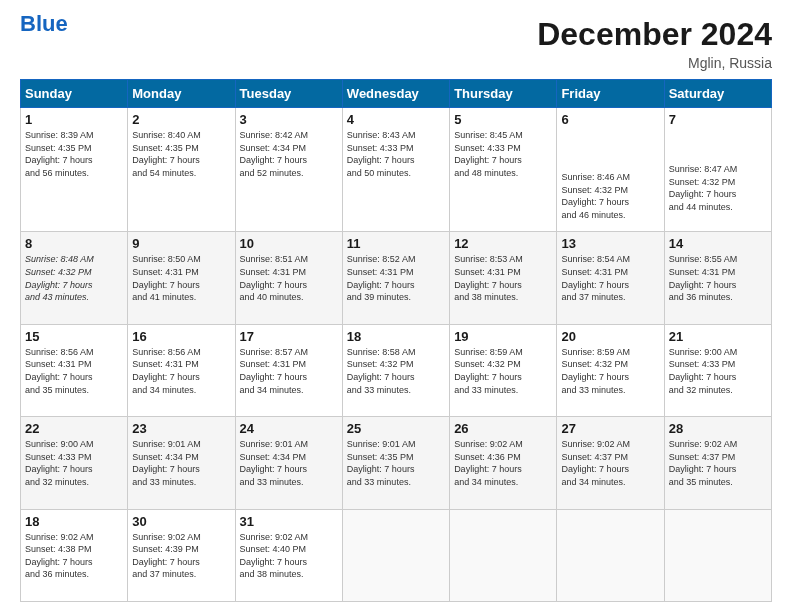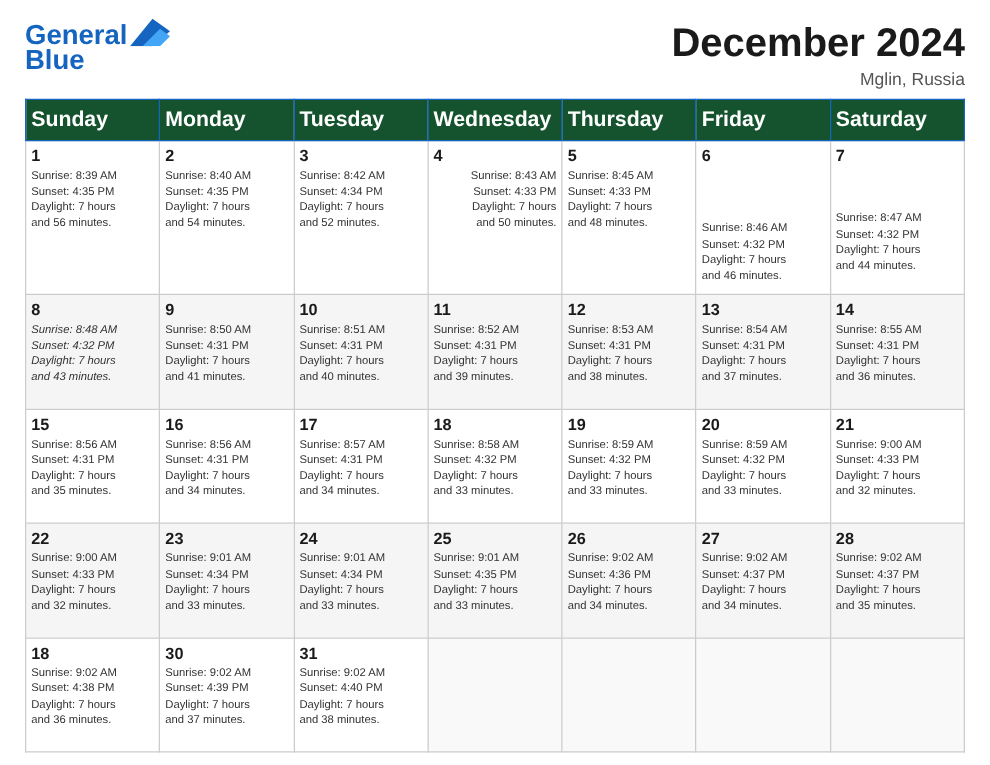--- a/index.html
+++ b/index.html
@@ -98,15 +98,6 @@
 <div class="page">
   <div class="header">
     <div class="logo">
-      <div style="display:flex;align-items:center;">
-        <span class="logo-text">
-          <span class="blue">General</span>
-        </span>
-        <svg width="32" height="22" viewBox="0 0 32 22" style="margin-left:2px;margin-top:-4px;">
-          <polygon points="0,22 18,0 32,10 18,22" fill="#1565c0"></polygon>
-          <polygon points="10,22 24,8 32,14 24,22" fill="#42a5f5"></polygon>
-        </svg>
-      </div>
       <span class="logo-text" style="color:#1565c0;font-size:22px;font-weight:bold;margin-top:-4px;">Blue</span>
     </div>
     <div class="title-block">

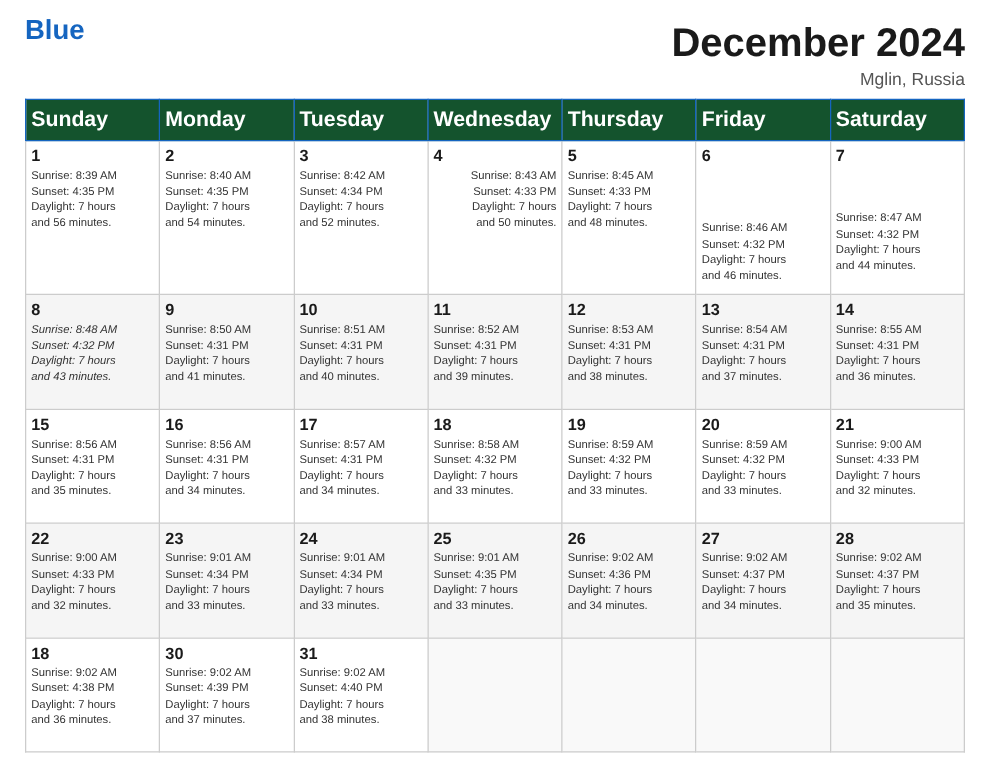--- a/index.html
+++ b/index.html
@@ -56,9 +56,9 @@
       table-layout: fixed;
     }
     .calendar th {
-      background: #14532d;
+      background: #0369a1;
       color: #fff;
-      font-size: 17px;
+      font-size: 13px;
       font-weight: bold;
       padding: 6px 4px;
       text-align: left;

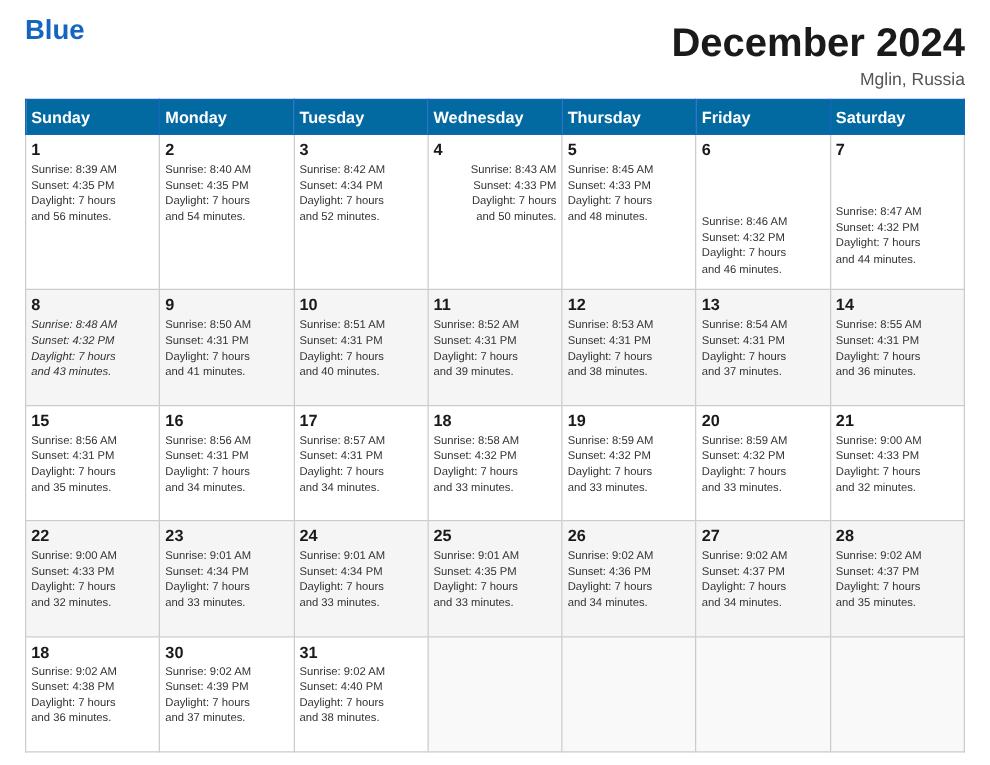--- a/index.html
+++ b/index.html
@@ -143,7 +143,7 @@
           </td>
           <td>
             <span class="day-num">4</span>
-            <div class="day-info" style="white-space: pre-line; text-align: right;">Sunrise: 8:43 AM
+            <div class="day-info" style="white-space: pre-line;">Sunrise: 8:43 AM
 Sunset: 4:33 PM
 Daylight: 7 hours
 and 50 minutes.</div>

